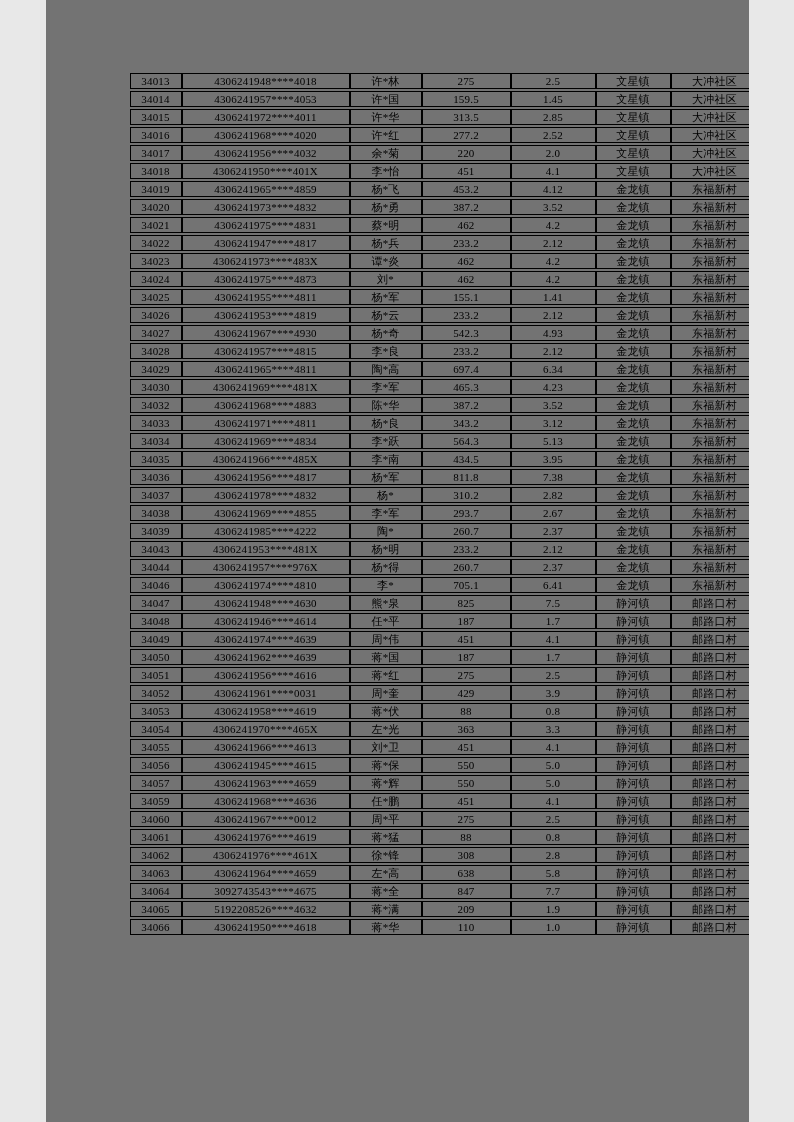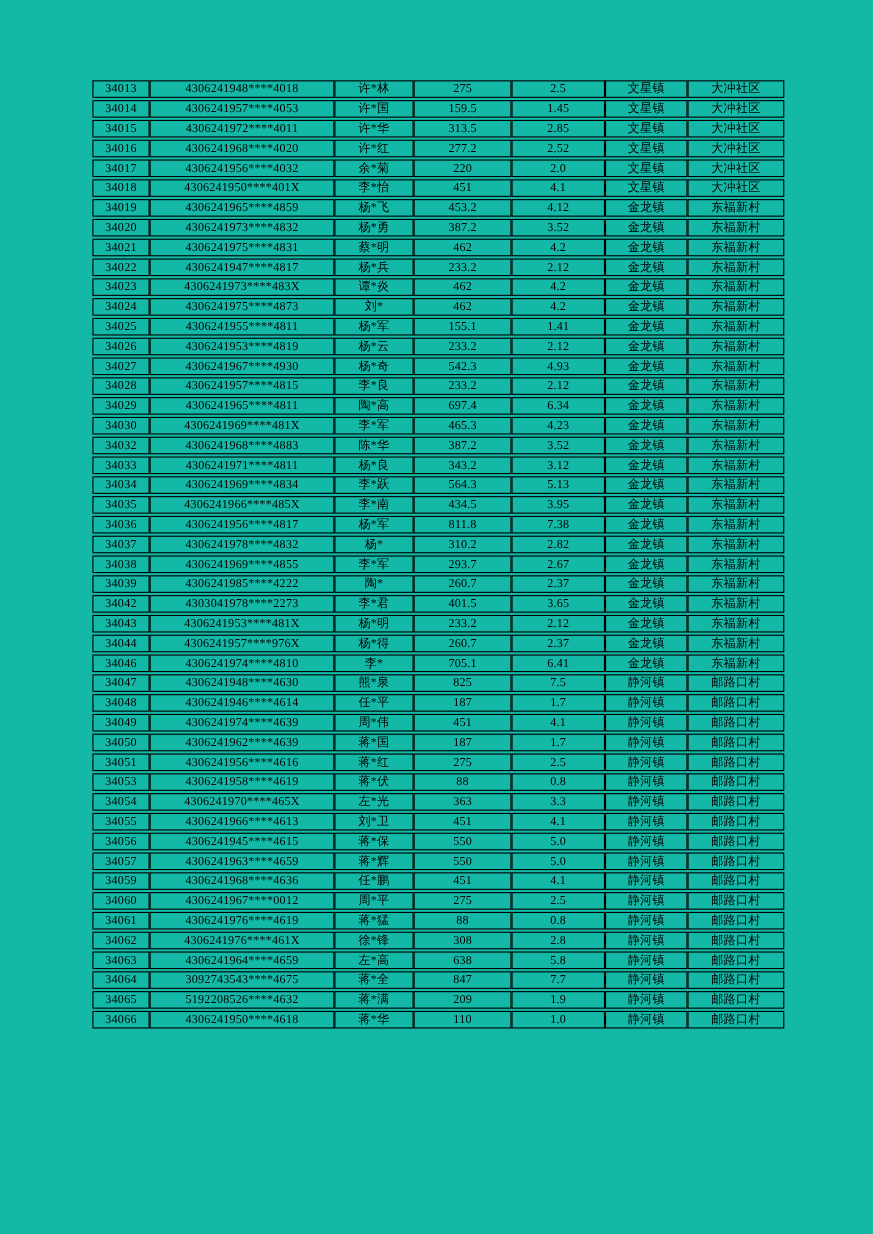--- a/index.html
+++ b/index.html
@@ -9,10 +9,10 @@
   }
   .page {
     position: relative;
-    width: 794px;
+    width: 703px;
     height: 1122px;
     margin: 0 auto;
-    background: #14b8a6;
+    background: #737373;
     overflow: hidden;
     font-family: "Liberation Serif", "DejaVu Serif", serif;
     color: #000000;

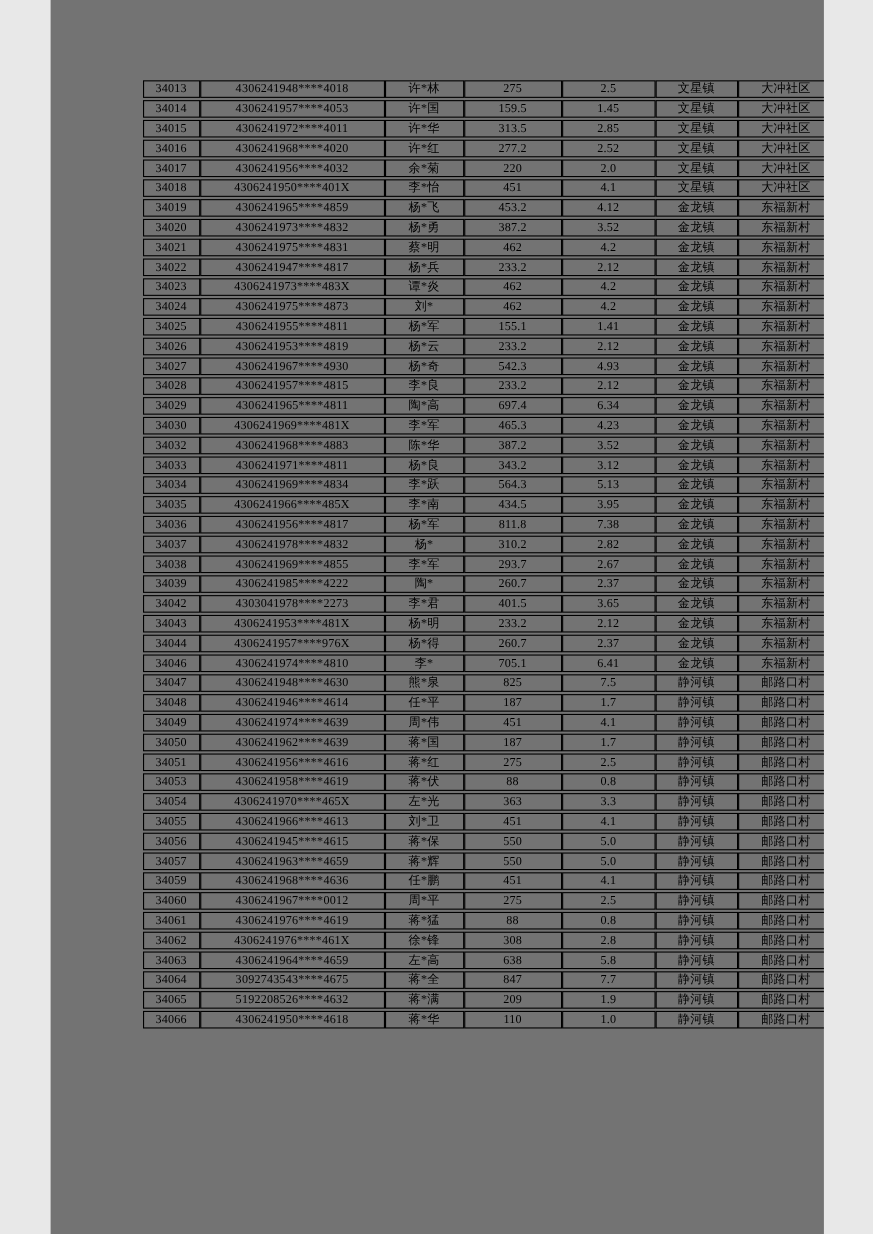--- a/index.html
+++ b/index.html
@@ -297,15 +297,6 @@
           <td>东福新村</td>
         </tr>
         <tr>
-          <td>34042</td>
-          <td>4303041978****2273</td>
-          <td>李*君</td>
-          <td>401.5</td>
-          <td>3.65</td>
-          <td>金龙镇</td>
-          <td>东福新村</td>
-        </tr>
-        <tr>
           <td>34043</td>
           <td>4306241953****481X</td>
           <td>杨*明</td>

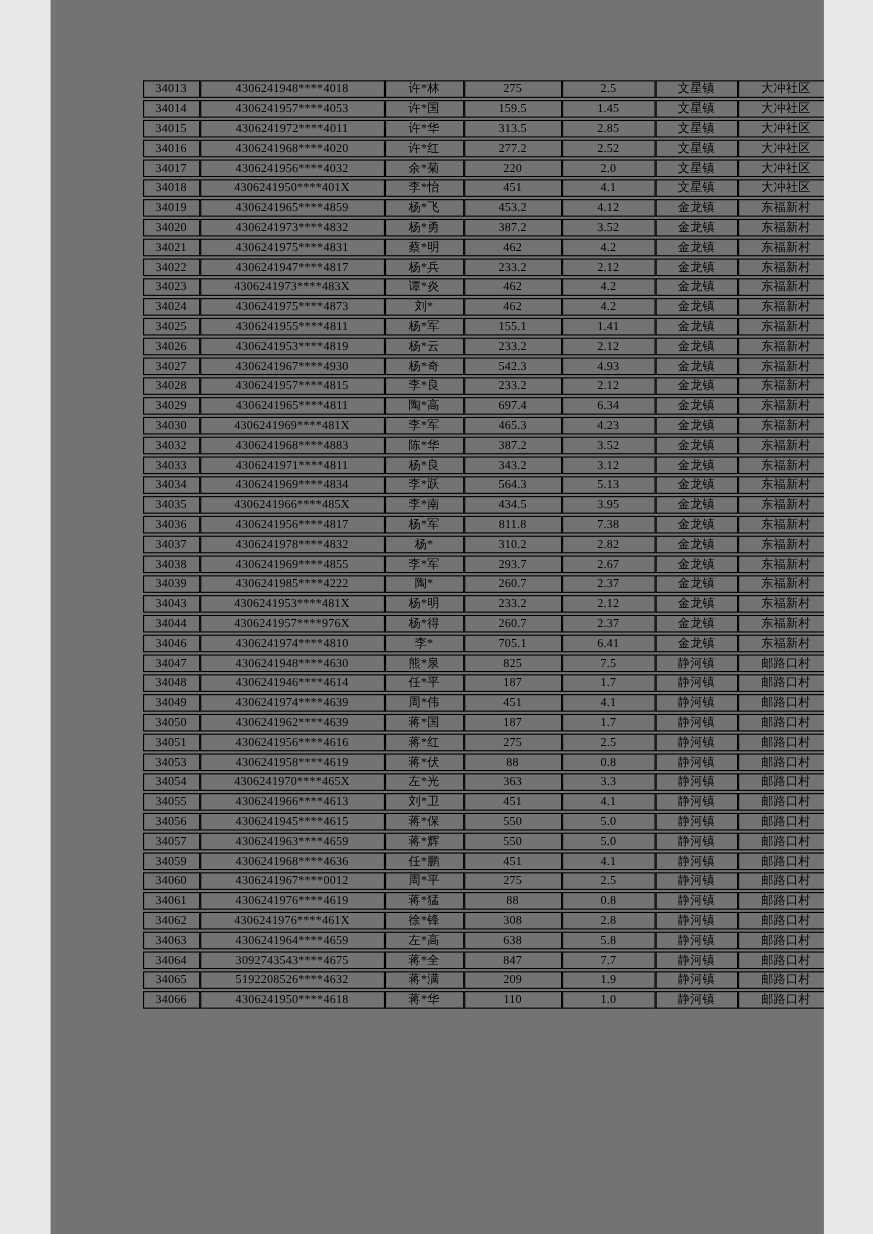--- a/index.html
+++ b/index.html
@@ -369,6 +369,15 @@
           <td>邮路口村</td>
         </tr>
         <tr>
+          <td>34052</td>
+          <td>4306241961****0031</td>
+          <td>周*奎</td>
+          <td>429</td>
+          <td>3.9</td>
+          <td>静河镇</td>
+          <td>邮路口村</td>
+        </tr>
+        <tr>
           <td>34053</td>
           <td>4306241958****4619</td>
           <td>蒋*伏</td>

